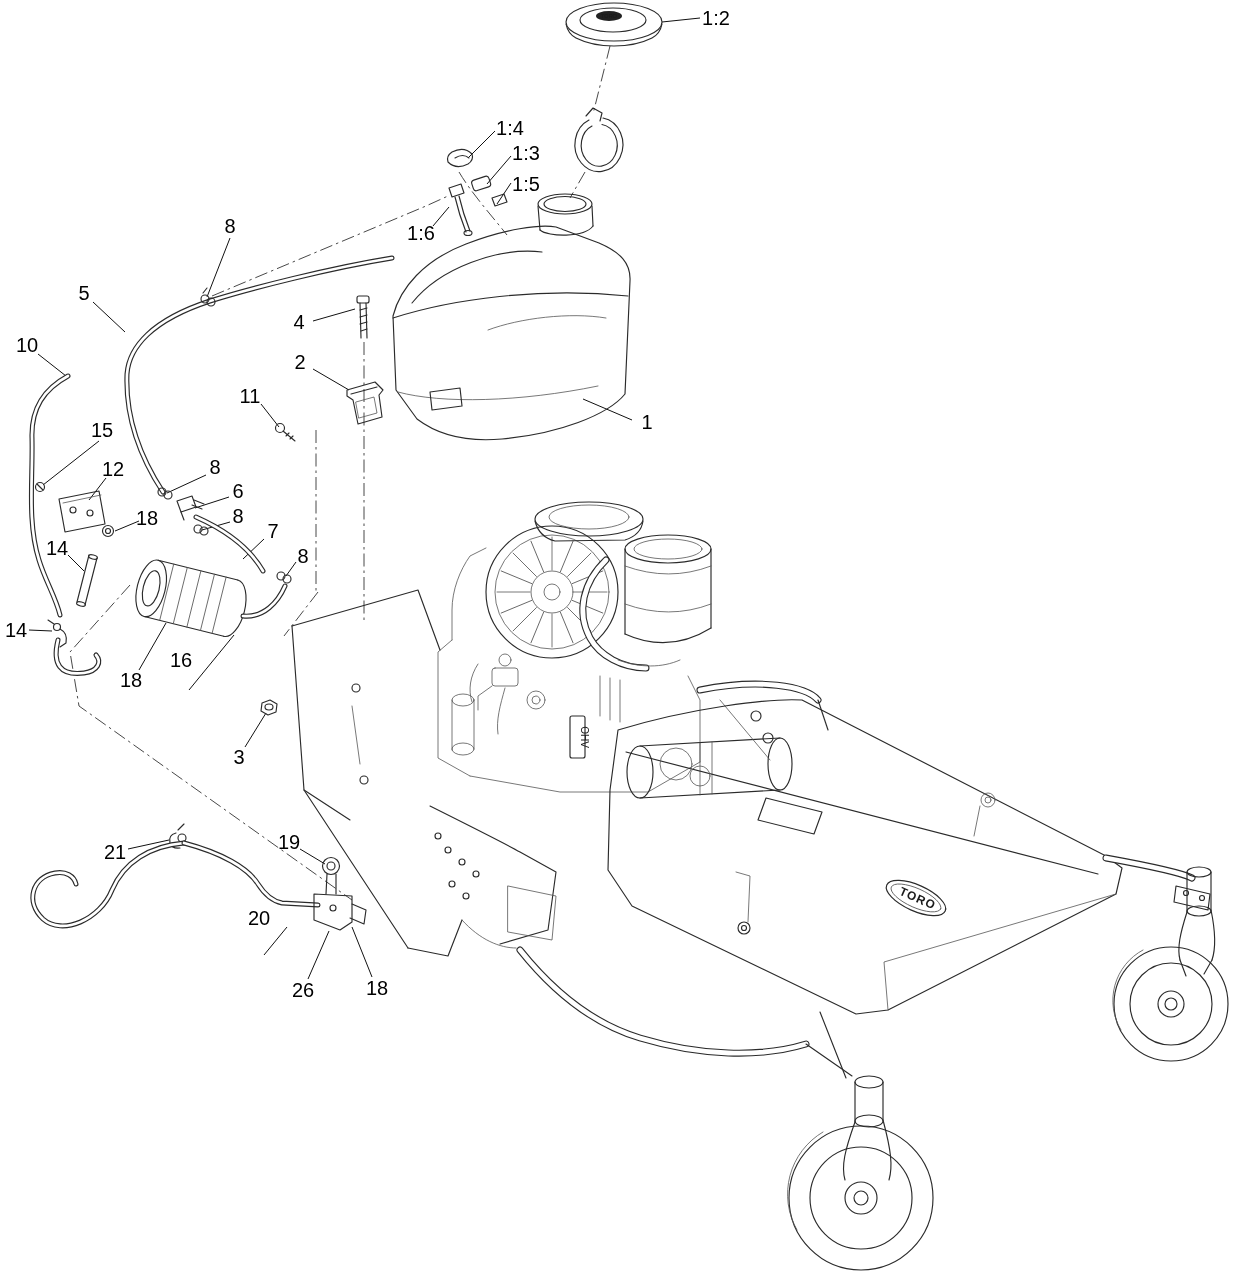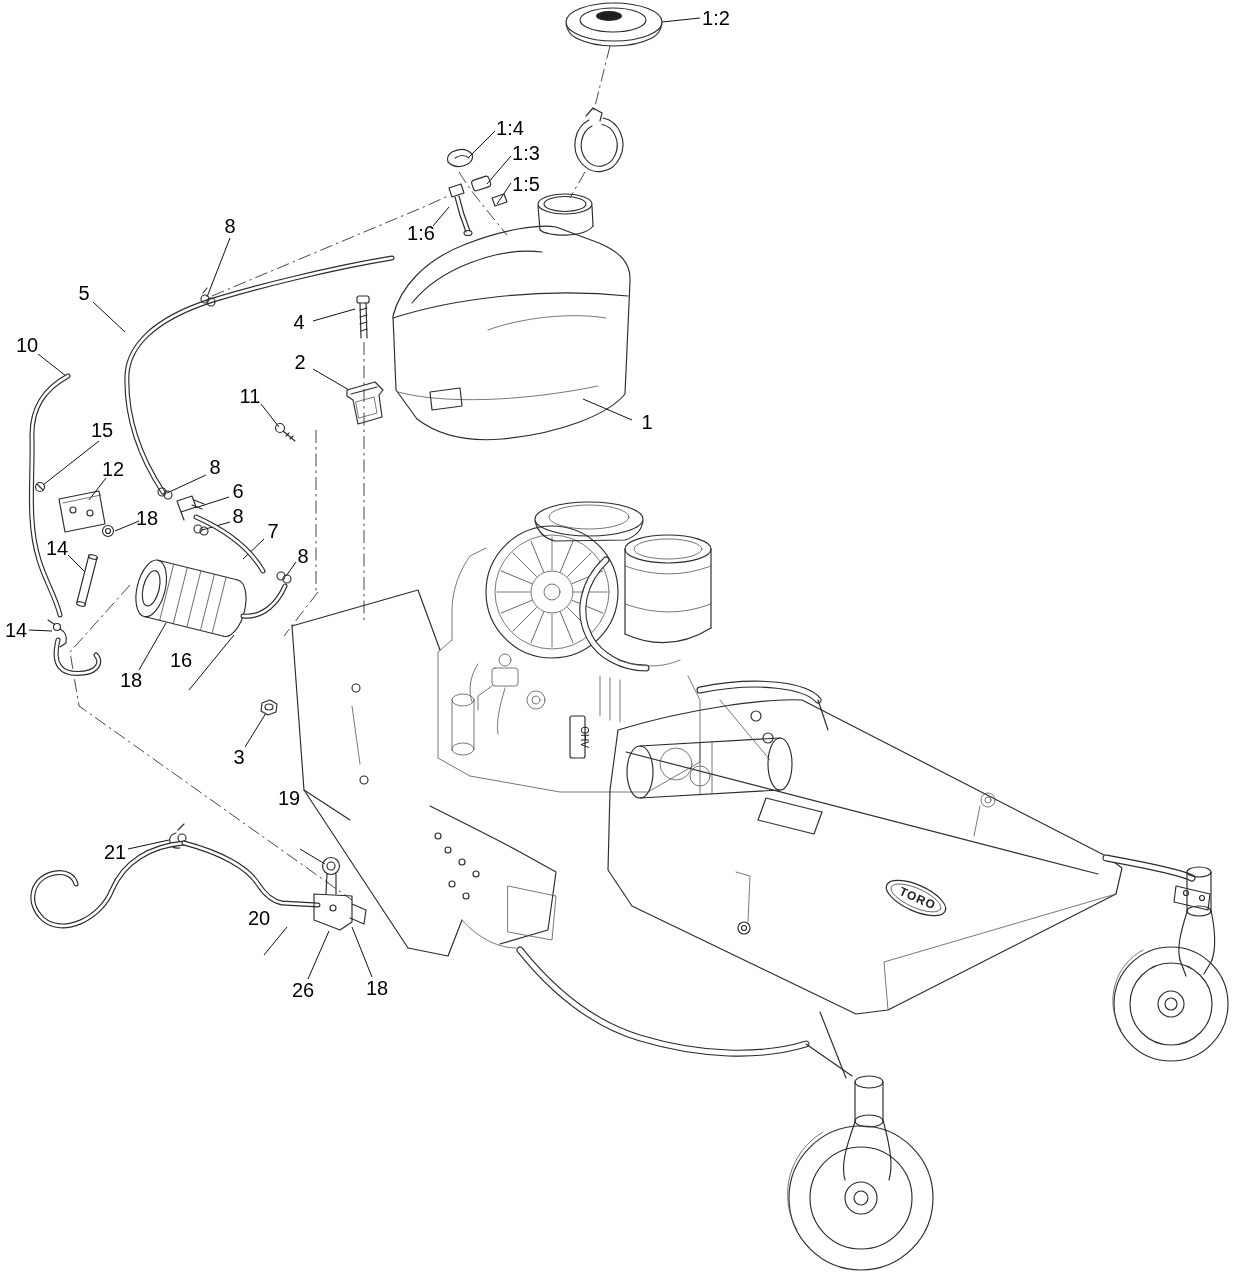--- a/index.html
+++ b/index.html
@@ -427,7 +427,7 @@
 <div class="callout" style="left:181px;top:660px">16</div>
 <div class="callout" style="left:239px;top:757px">3</div>
 <div class="callout" style="left:115px;top:852px">21</div>
-<div class="callout" style="left:289px;top:798px">19</div>
+<div class="callout" style="left:289px;top:842px">19</div>
 <div class="callout" style="left:259px;top:918px">20</div>
 <div class="callout" style="left:303px;top:990px">26</div>
 <div class="callout" style="left:377px;top:988px">18</div>

